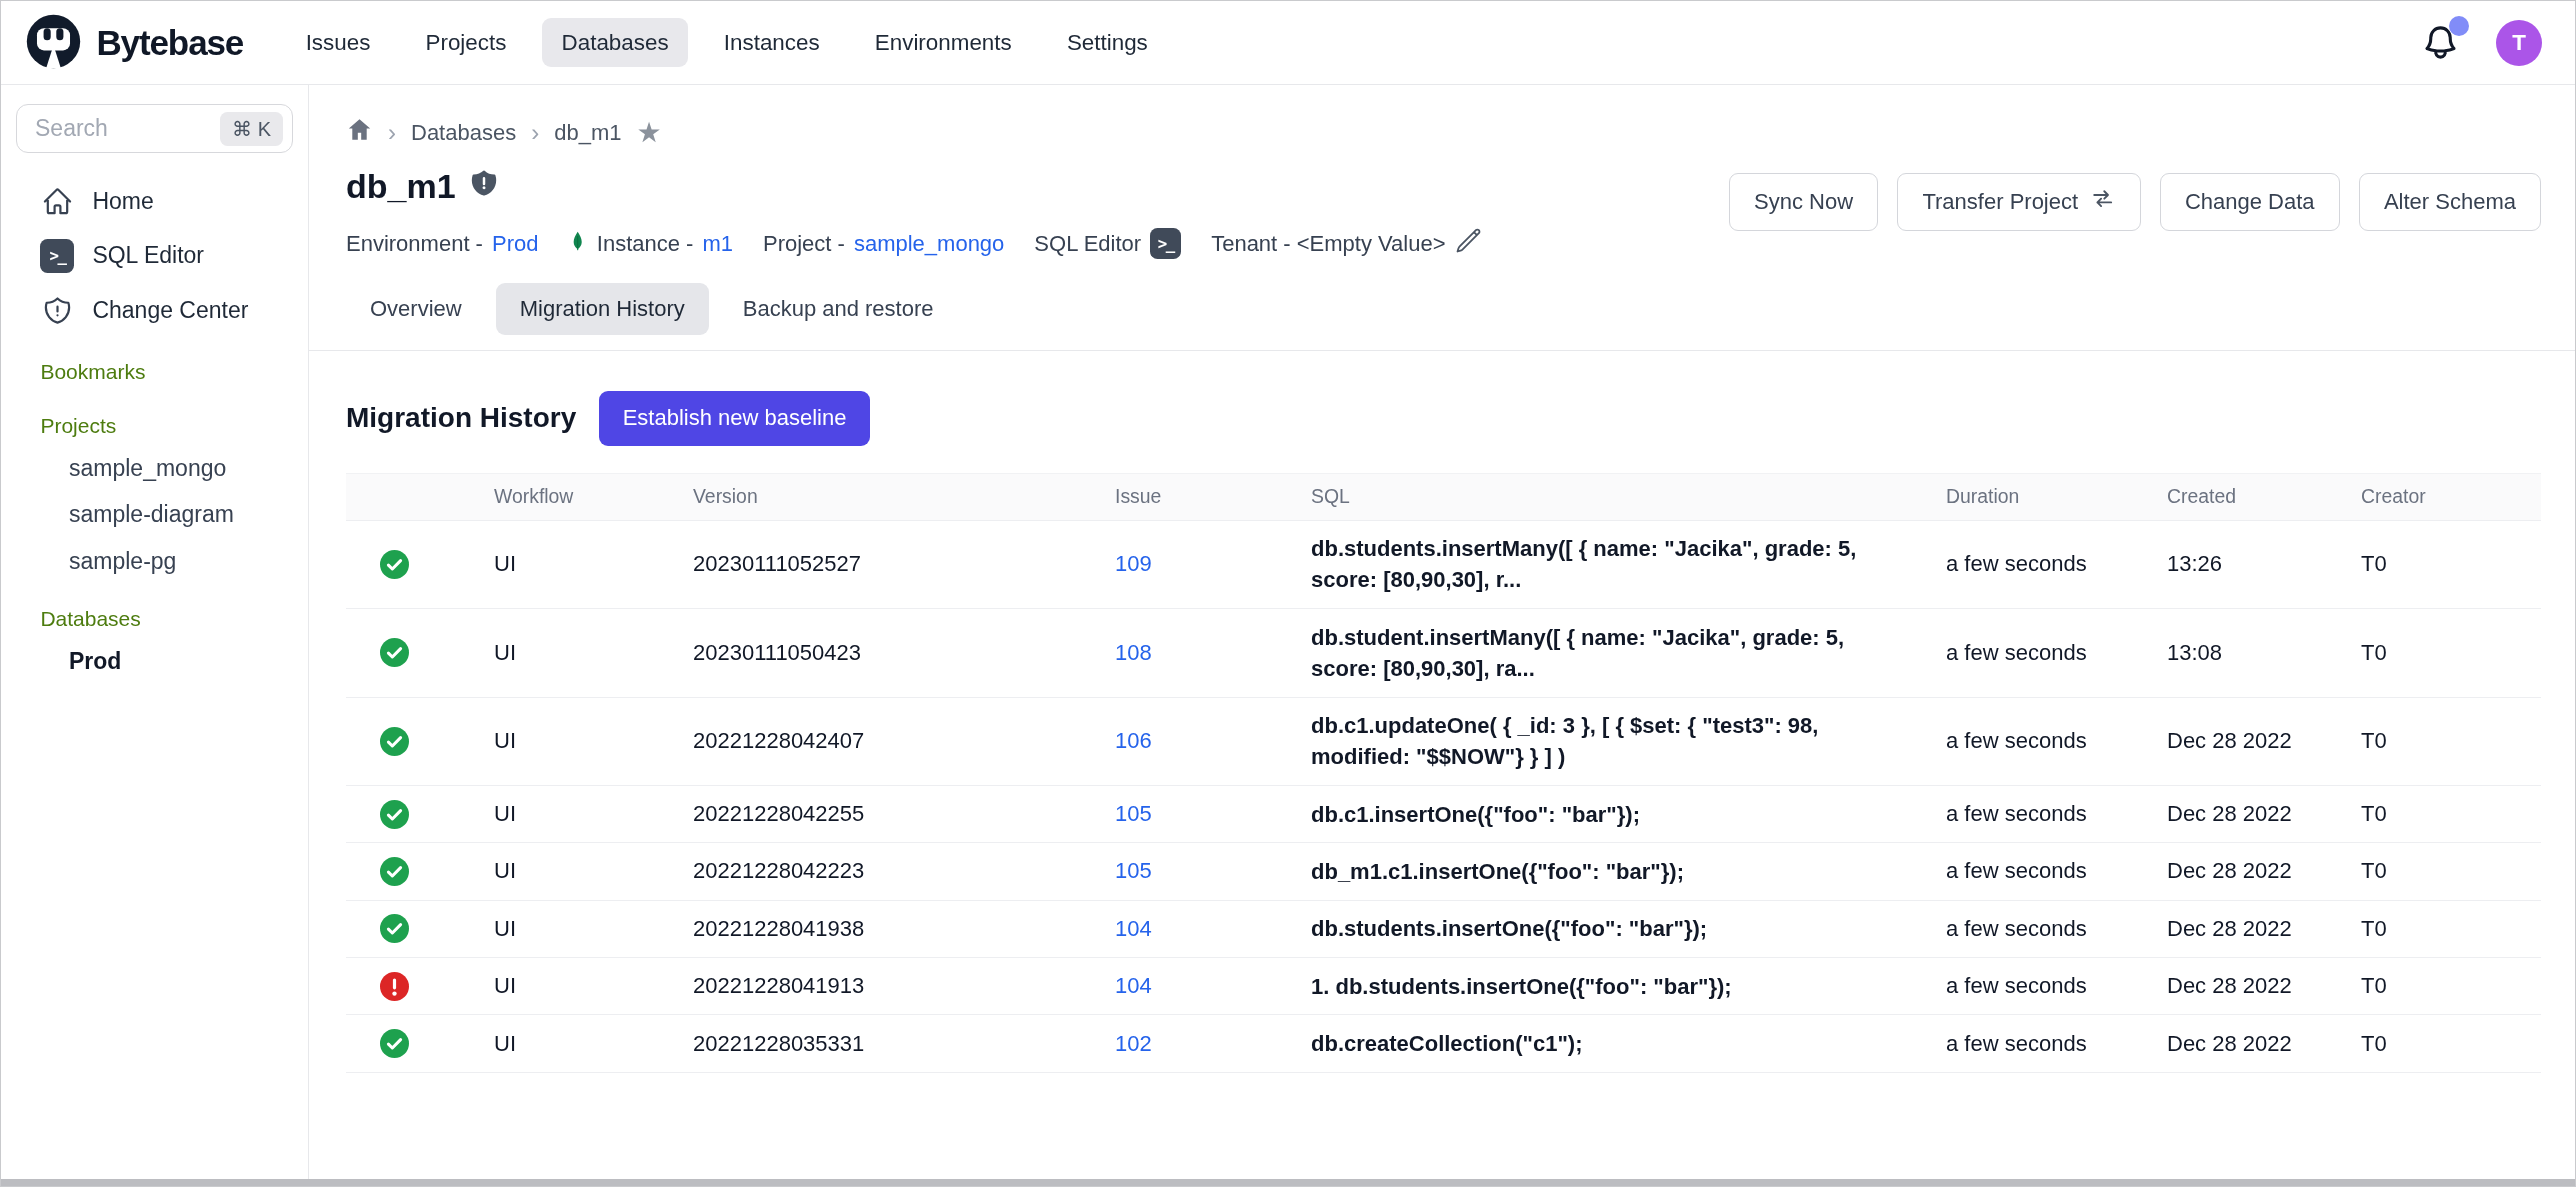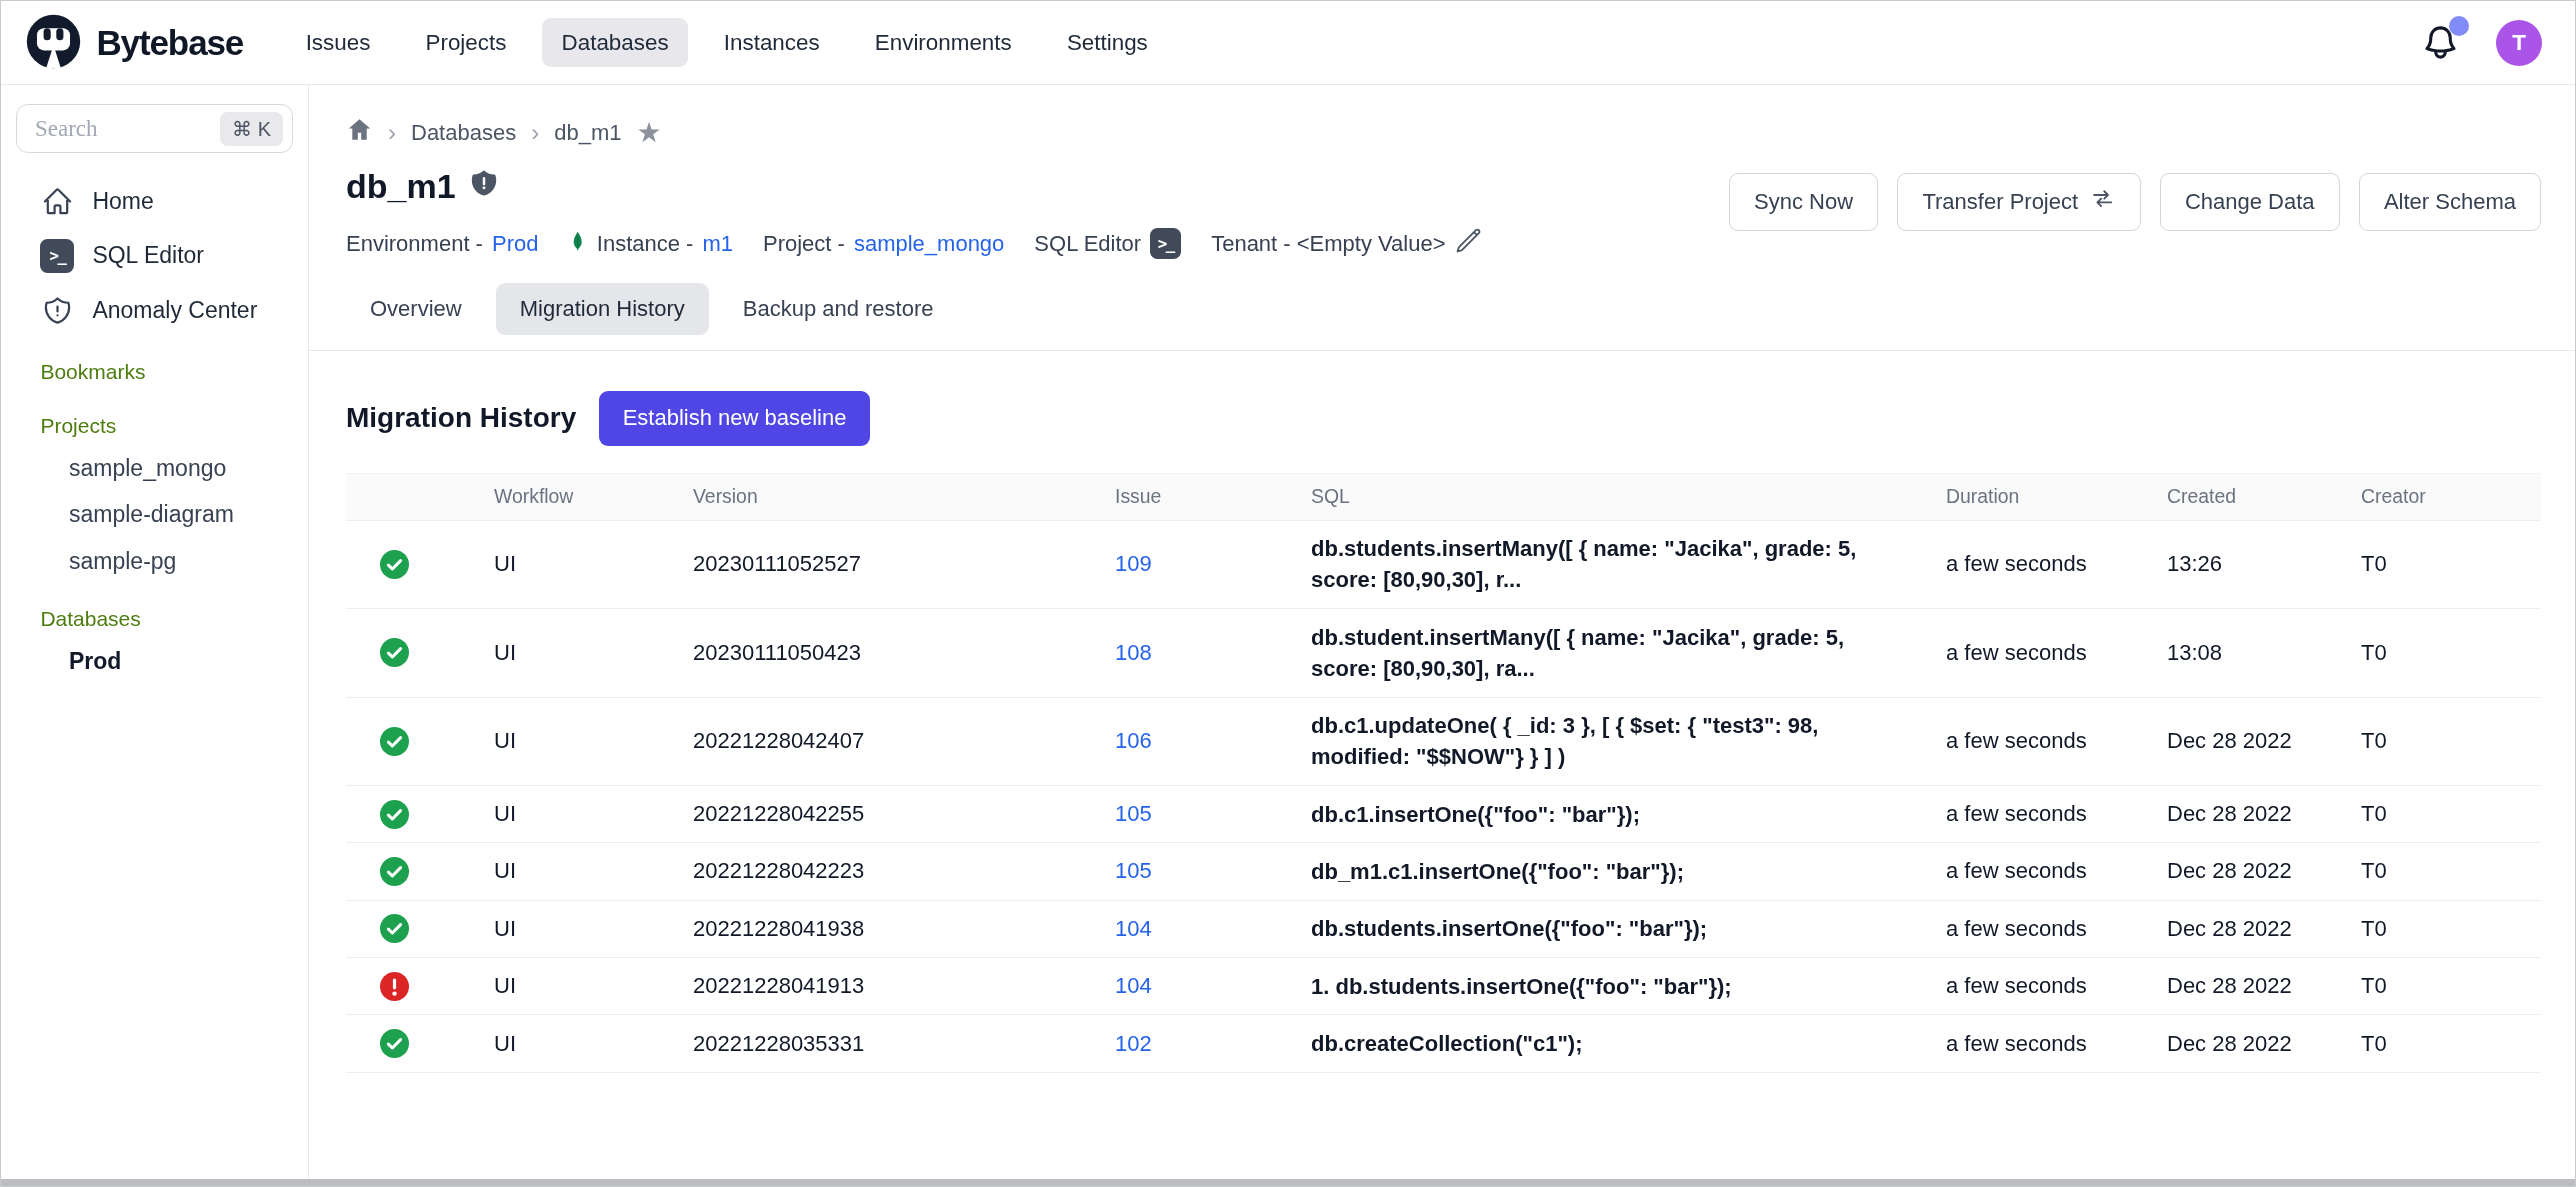--- a/index.html
+++ b/index.html
@@ -29,7 +29,7 @@
   
   .sidebar { width:308px; flex:0 0 auto; border-right:1.5px solid #e7e8eb; padding-top:19.4px; }
   .search-box { margin:0 15px; height:49px; border:1.5px solid #d7d8dc; border-radius:12px; display:flex; align-items:center; justify-content:space-between; padding:0 9px 0 18px; cursor:text; }
-  .search-ph { color:#a2a8b3; font-size:23px;font-family:Liberation Serif, serif; }
+  .search-ph { color:#a2a8b3; font-size:23px; }
   .kbd { background:#e9e9ec; border-radius:7.5px; padding:5.2px 12px; font-size:20px; color:#4b5563; }
   .side-list { margin-top:21px;padding-left:20px; }
   .side-item { display:flex; align-items:center; gap:18px; padding:11.2px 19.4px; font-size:23px; color:#1f2937; cursor:pointer; }

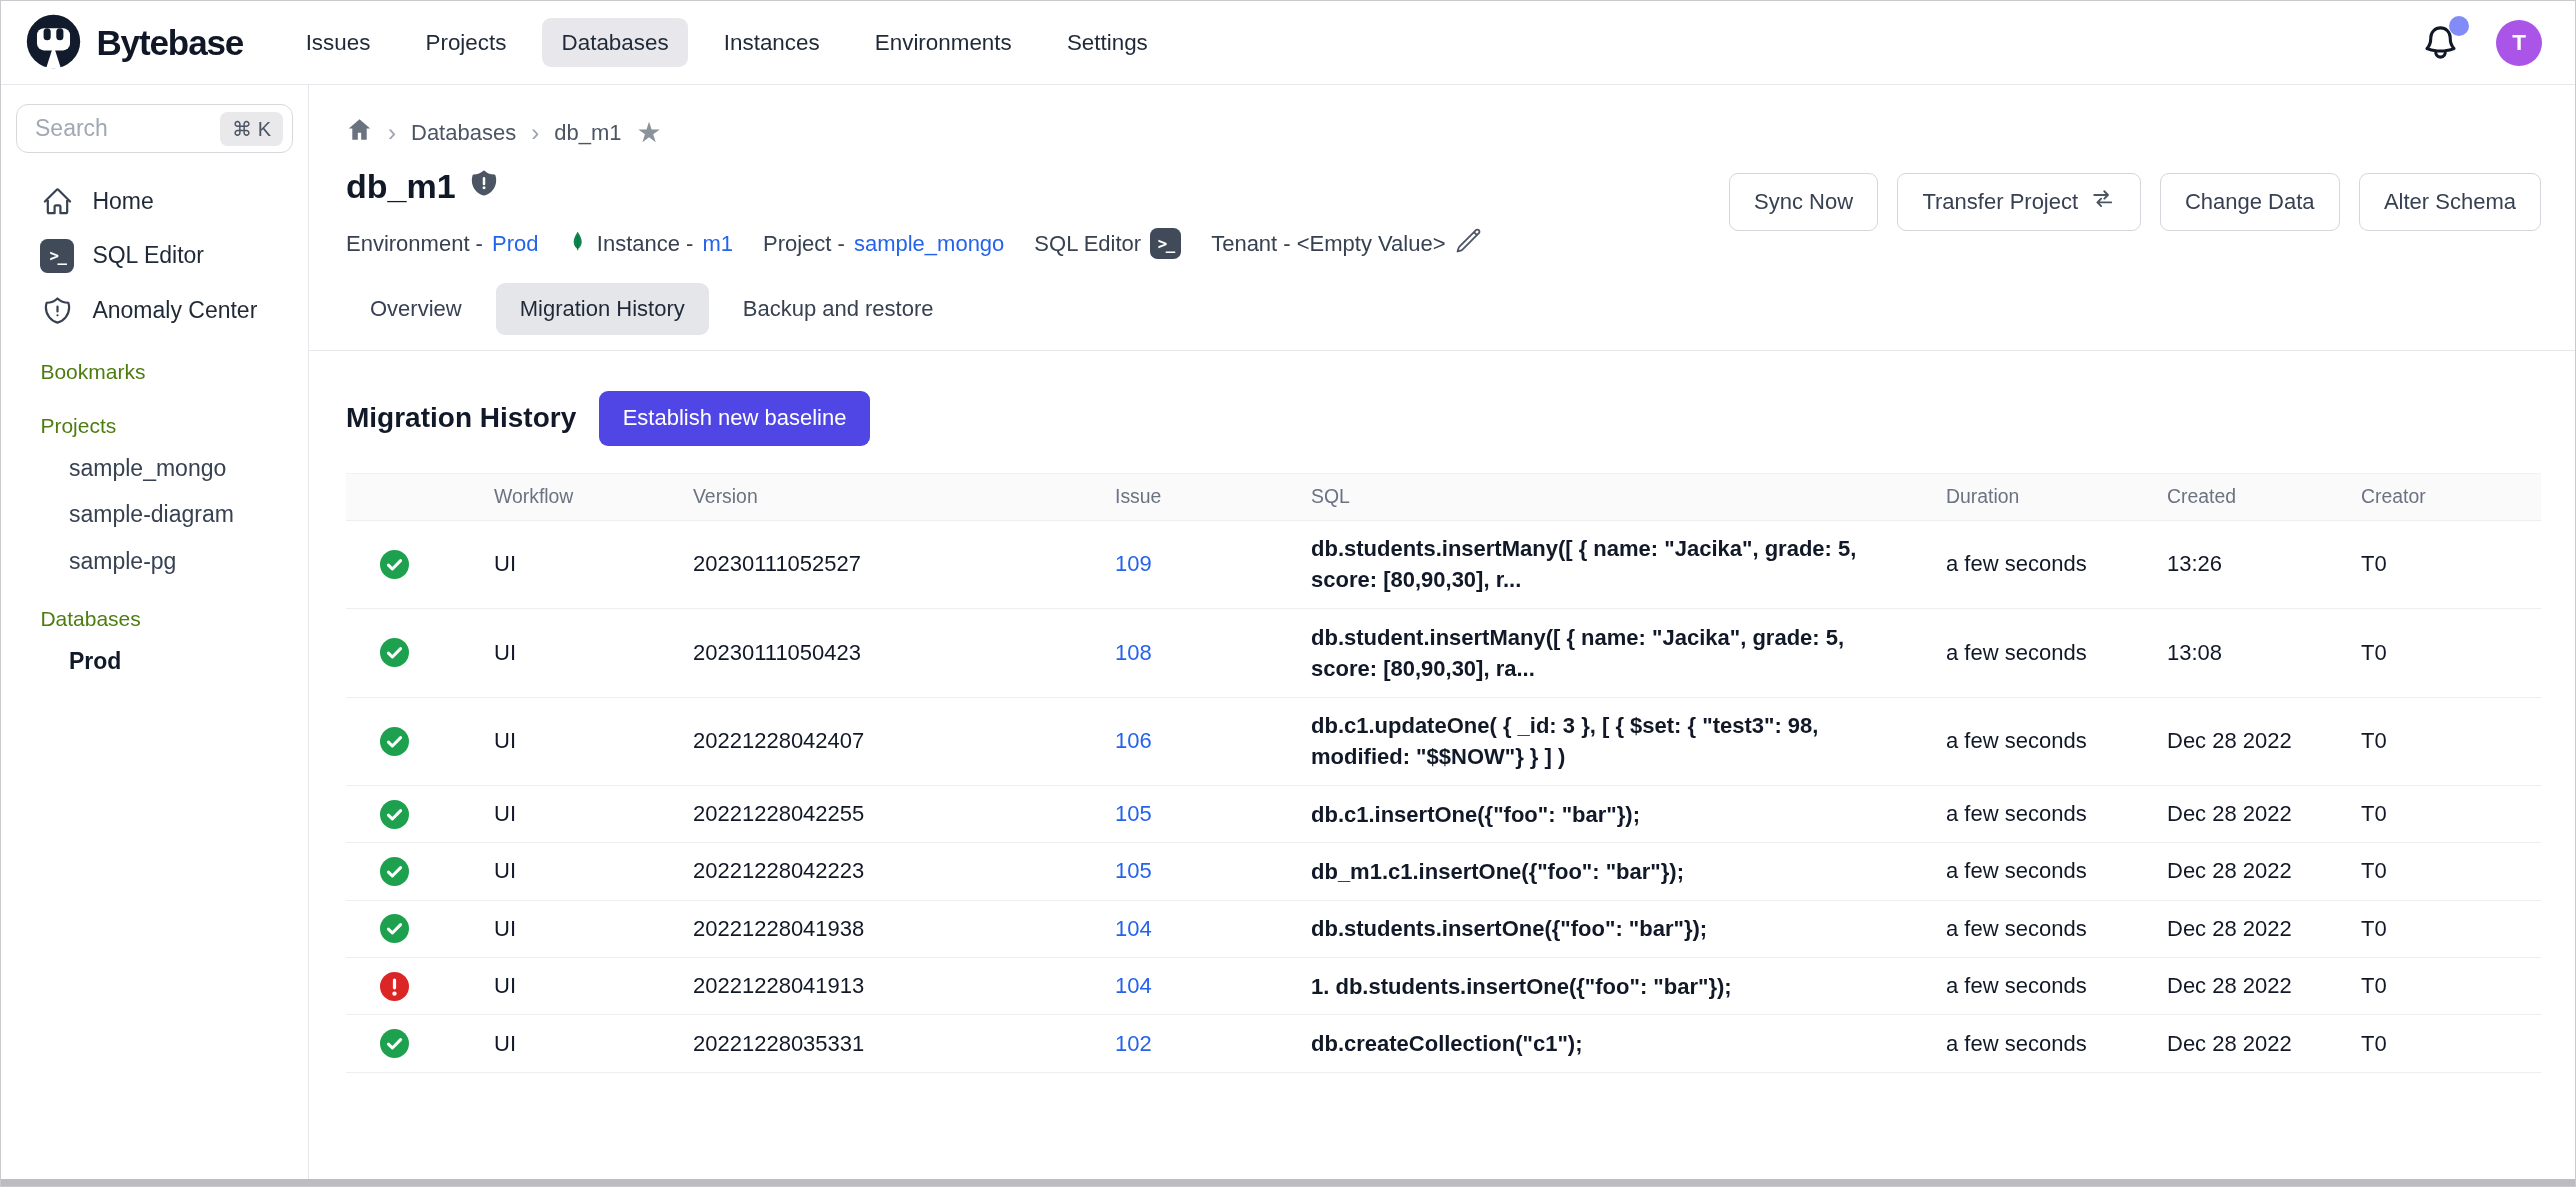--- a/index.html
+++ b/index.html
@@ -149,7 +149,7 @@
               <path d="M12 9v3.75m0-10.036A11.959 11.959 0 013.598 6 11.99 11.99 0 003 9.75c0 5.592 3.824 10.29 9 11.623 5.176-1.332 9-6.03 9-11.622 0-1.31-.21-2.571-.598-3.751h-.152c-3.196 0-6.1-1.25-8.25-3.286zm0 13.036h.008v.008H12v-.008z"></path>
             </svg>
           </span>
-          <span>Anomaly Center</span>
+          <span>Change Center</span>
         </div>
         <div>
             <div class="side-section-label">Bookmarks</div>

